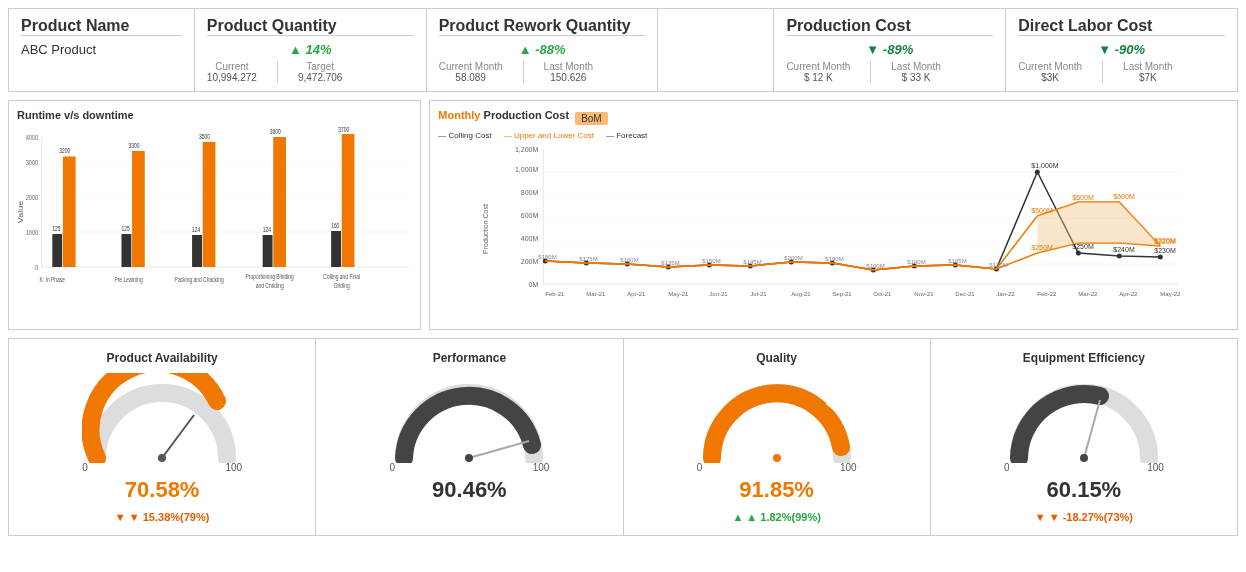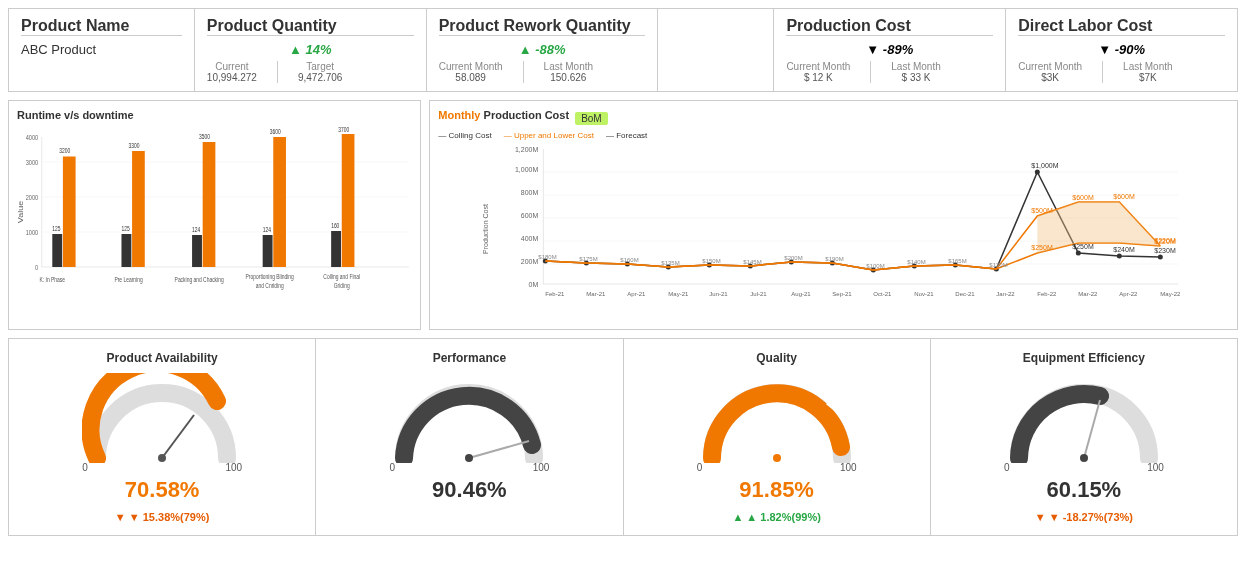--- a/index.html
+++ b/index.html
@@ -15,7 +15,7 @@
     .kpi-box .kpi-value { font-size: 13px; color: #333; }
     .kpi-badge { font-size: 13px; font-weight: bold; text-align: center; font-style: italic; }
     .kpi-badge.up { color: #28a745; }
-    .kpi-badge.down { color: #000000; }
+    .kpi-badge.down { color: #15803d; }
     .arrow-up::before { content: '▲'; }
     .arrow-down::before { content: '▼'; }
     .kpi-sub-row { display: flex; gap: 16px; font-size: 10px; color: #555; margin-top: 4px; }

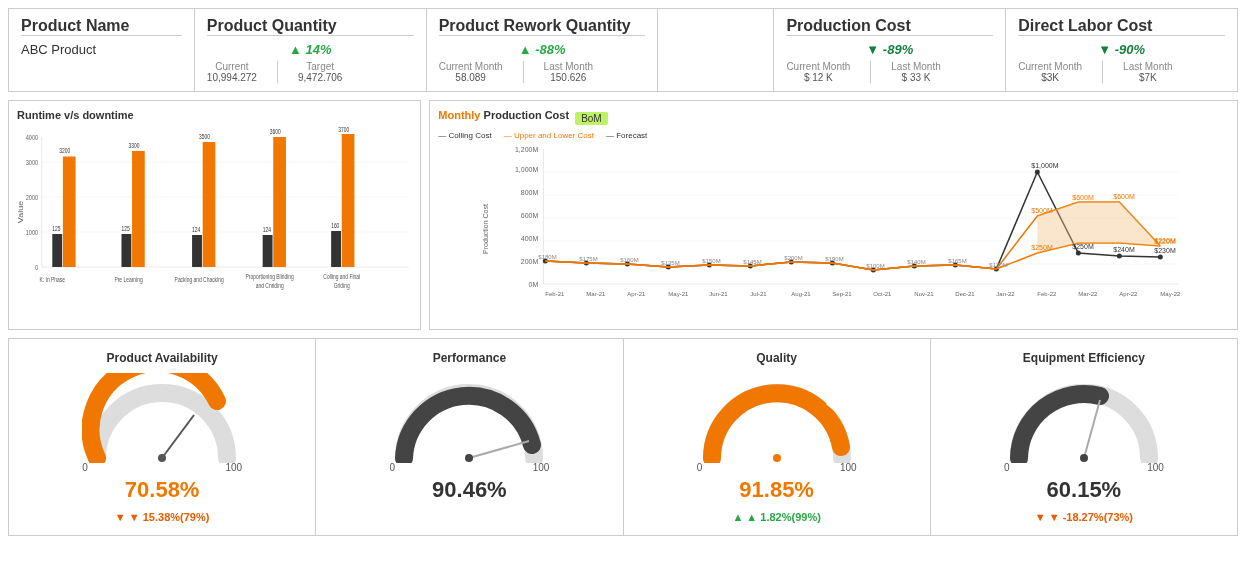--- a/index.html
+++ b/index.html
@@ -47,7 +47,7 @@
     .bar-chart { width: 100%; height: 170px; }
 
     
-    .bom-tag { background: #bef264; padding: 1px 6px; font-size: 10px; border-radius: 2px; display: inline-block; }
+    .bom-tag { background: #fdba74; padding: 1px 6px; font-size: 10px; border-radius: 2px; display: inline-block; }
   </style>
 </head>
 <body>

